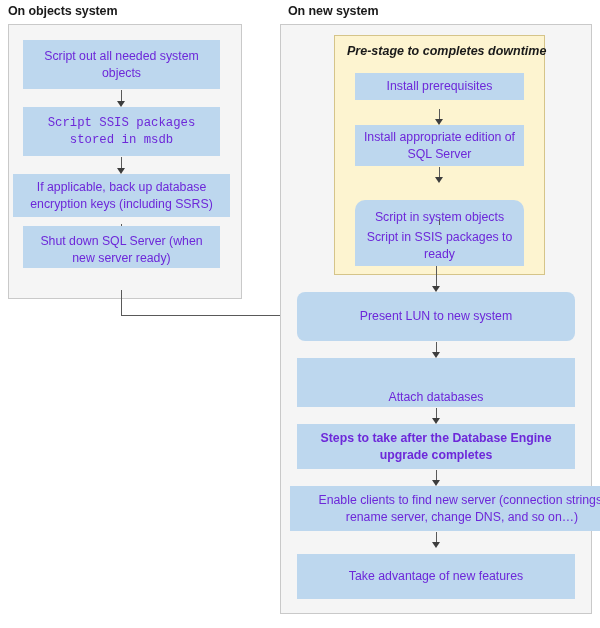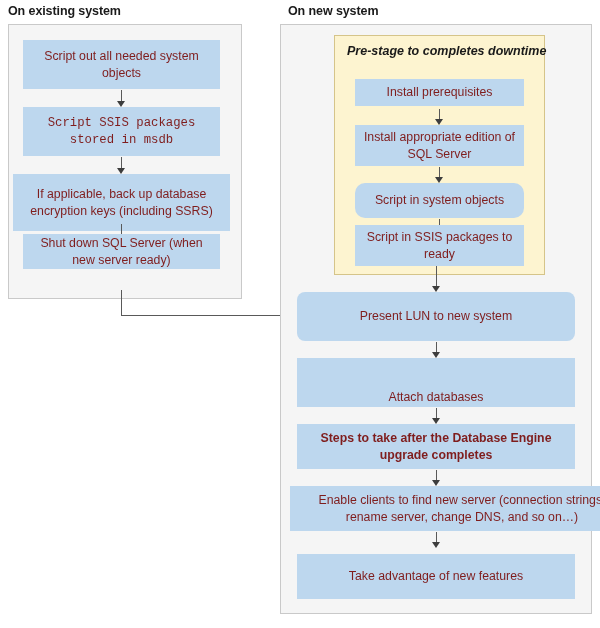--- a/index.html
+++ b/index.html
@@ -113,7 +113,7 @@
 
 <div id="stage">
 
-  <div class="panel-title" style="left:8px; top:4px;">On existing system</div>
+  <div class="panel-title" style="left:8px; top:4px;">On objects system</div>
 
   <div class="panel" style="left:8px; top:24px; width:234px; height:275px;"></div>
 

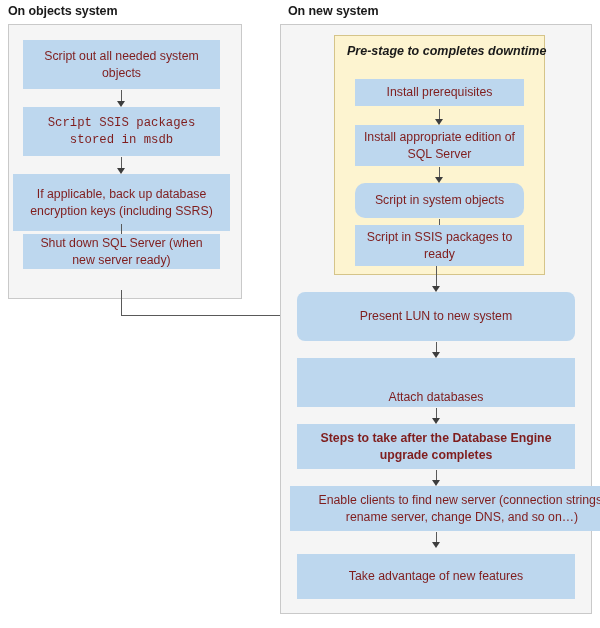--- a/index.html
+++ b/index.html
@@ -68,7 +68,7 @@
     text-align: center;
     font-size: 12.3px;
     line-height: 16.5px;
-    color: #7f1d1d;
+    color: #6d28d9;
     padding: 2px 6px;
   }
   .node span { display: block; }

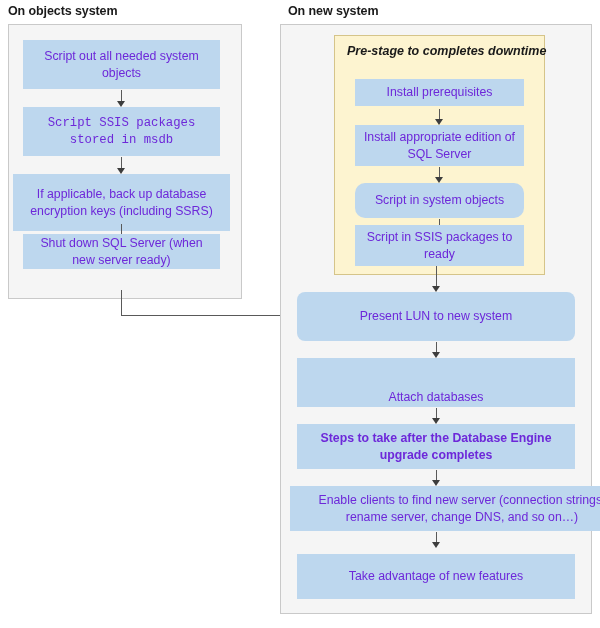--- a/index.html
+++ b/index.html
@@ -160,7 +160,7 @@
     <div class="prestage-label">Pre-stage to completes downtime</div>
   </div>
 
-  <div class="node" style="left:355px; top:73px; width:169px; height:27px;margin-top:6px;">
+  <div class="node" style="left:355px; top:73px; width:169px; height:27px;">
     <span>Install prerequisites</span>
   </div>
 

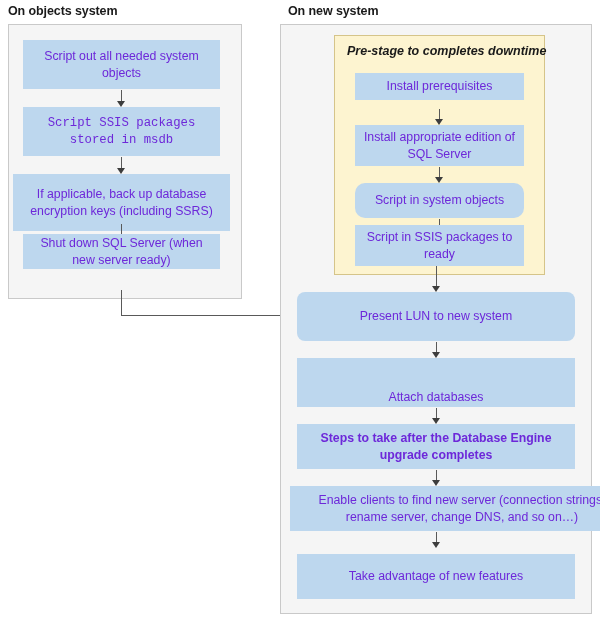--- a/index.html
+++ b/index.html
@@ -135,7 +135,7 @@
     <div class="head"></div>
   </div>
 
-  <div class="node" style="left:13px; top:174px; width:217px; height:57px;">
+  <div class="node" style="left:13px; top:174px; width:217px; height:43px;">
     <span>If applicable, back up database encryption keys (including SSRS)</span>
   </div>
 

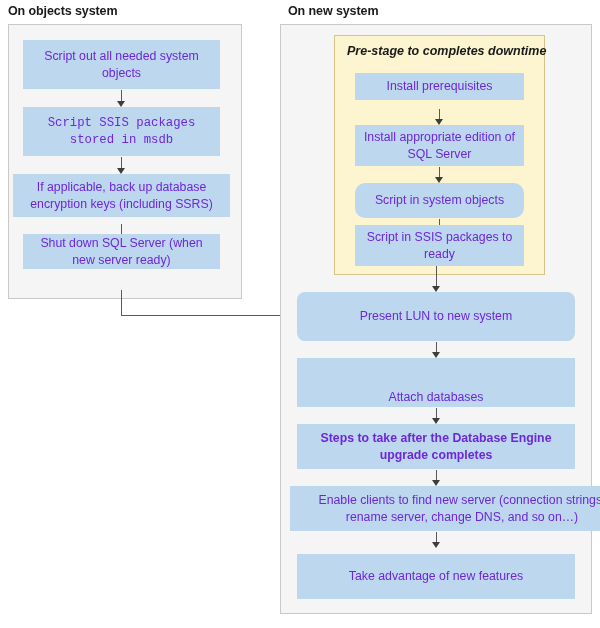--- a/index.html
+++ b/index.html
@@ -178,7 +178,7 @@
     <div class="head"></div>
   </div>
 
-  <div class="node" style="left:355px; top:183px; width:169px; height:35px;border-radius:10px;">
+  <div class="node" style="left:355px; top:200px; width:169px; height:35px;border-radius:10px;">
     <span>Script in system objects</span>
   </div>
 

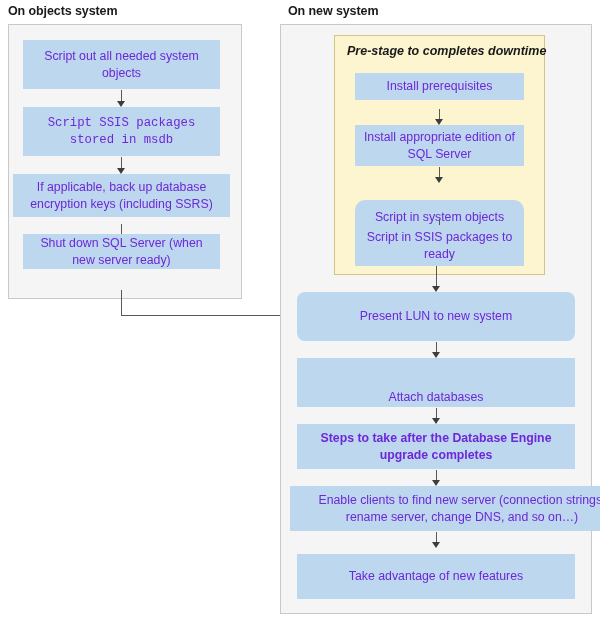--- a/index.html
+++ b/index.html
@@ -144,7 +144,7 @@
     <div class="head"></div>
   </div>
 
-  <div class="node" style="left:23px; top:234px; width:197px; height:35px;">
+  <div class="node" style="left:23px; top:226px; width:197px; height:42px;align-items:flex-end;">
     <span>Shut down SQL Server (when new server ready)</span>
   </div>
 

